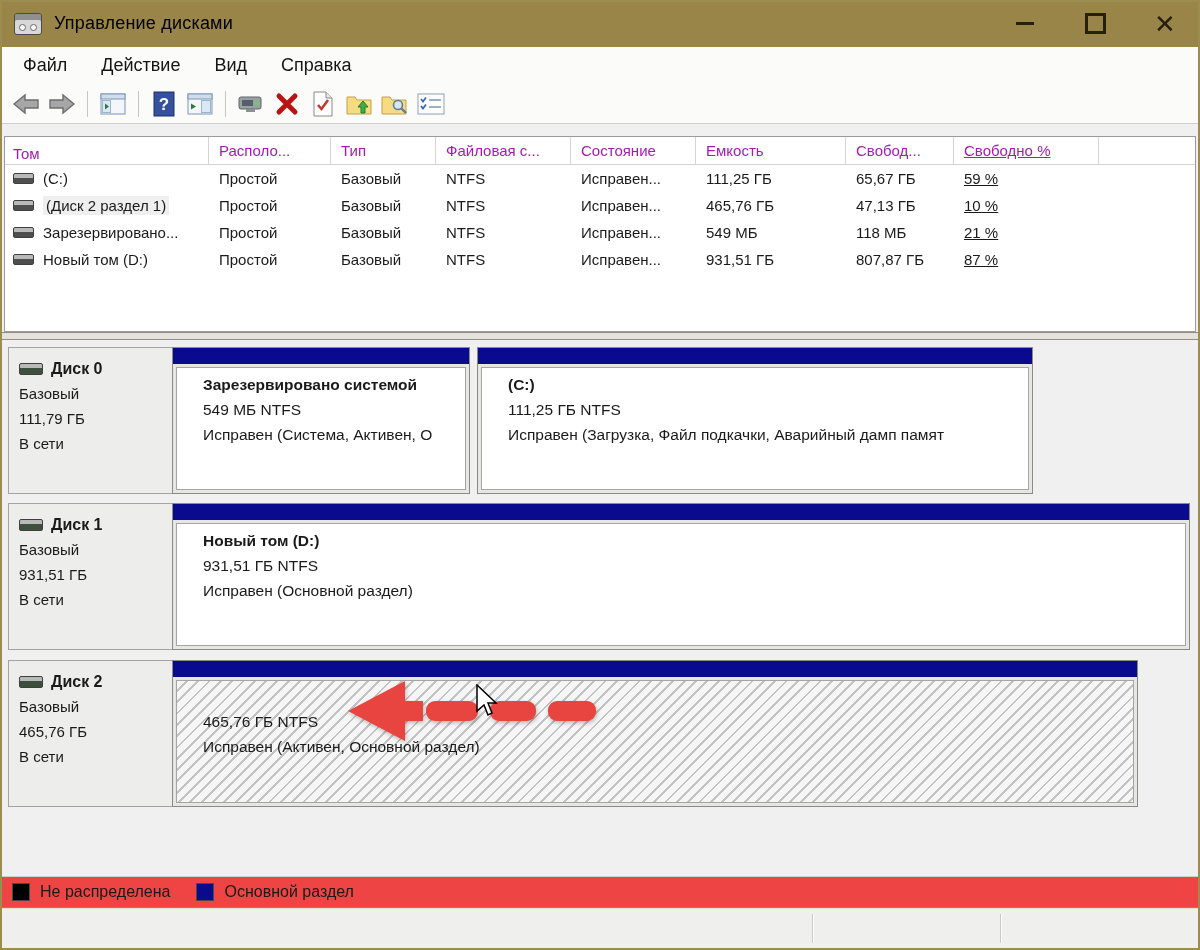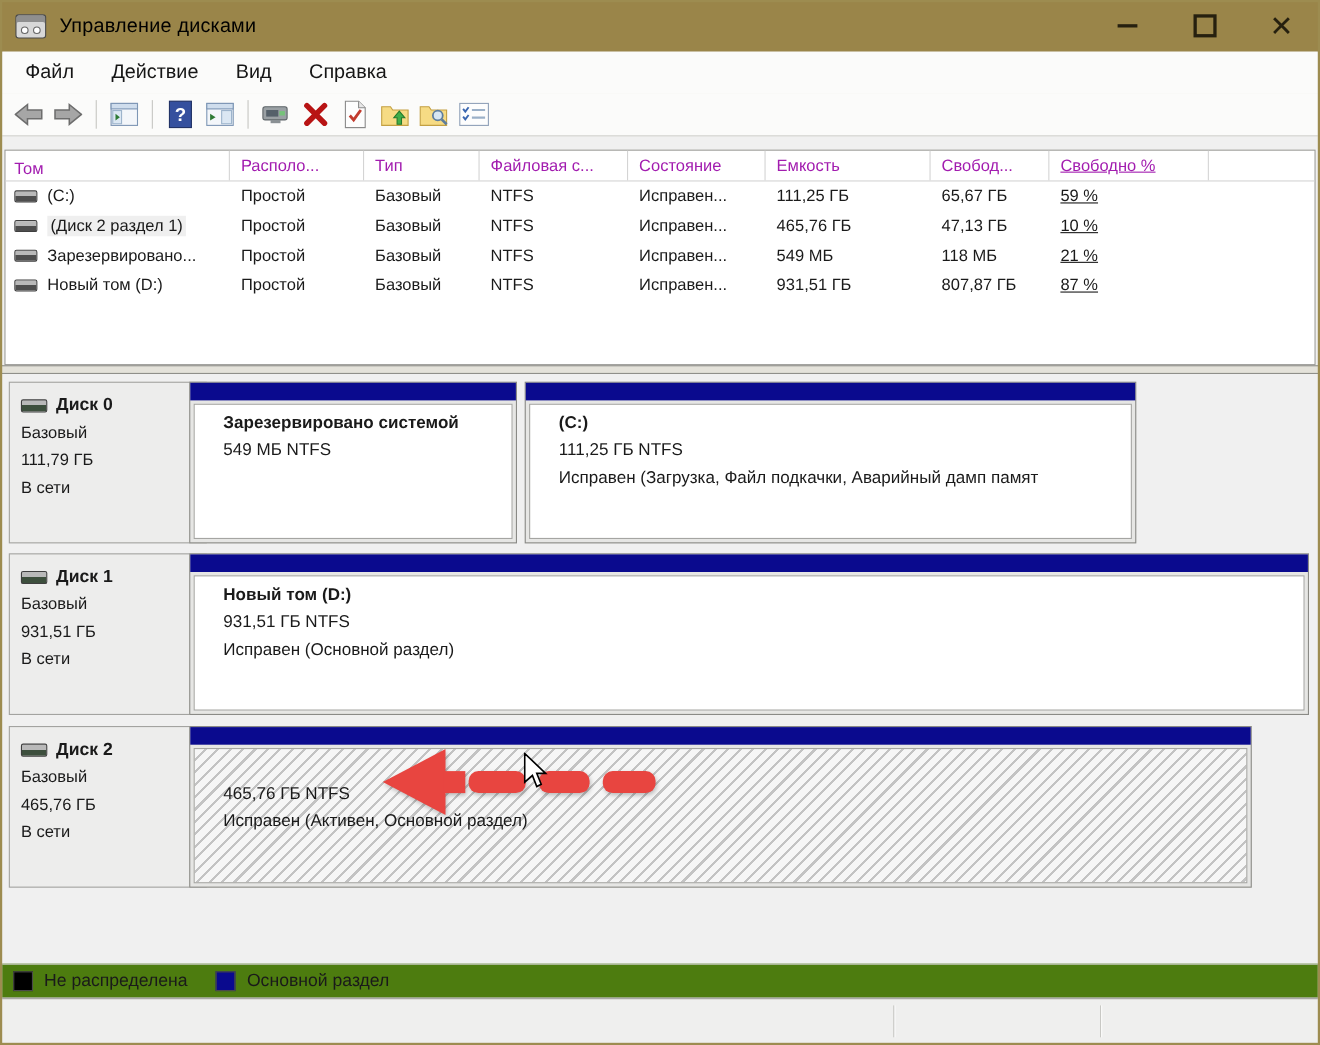--- a/index.html
+++ b/index.html
@@ -274,6 +274,7 @@
   <div class="pbody">
     <div class="ptitle">Зарезервировано системой</div>
     <div>549 МБ NTFS</div>
+    <div>Исправен (Система, Активен, О</div>
   </div>
 </div>
 <div class="partition" style="left:477px;top:347px;width:556px;">

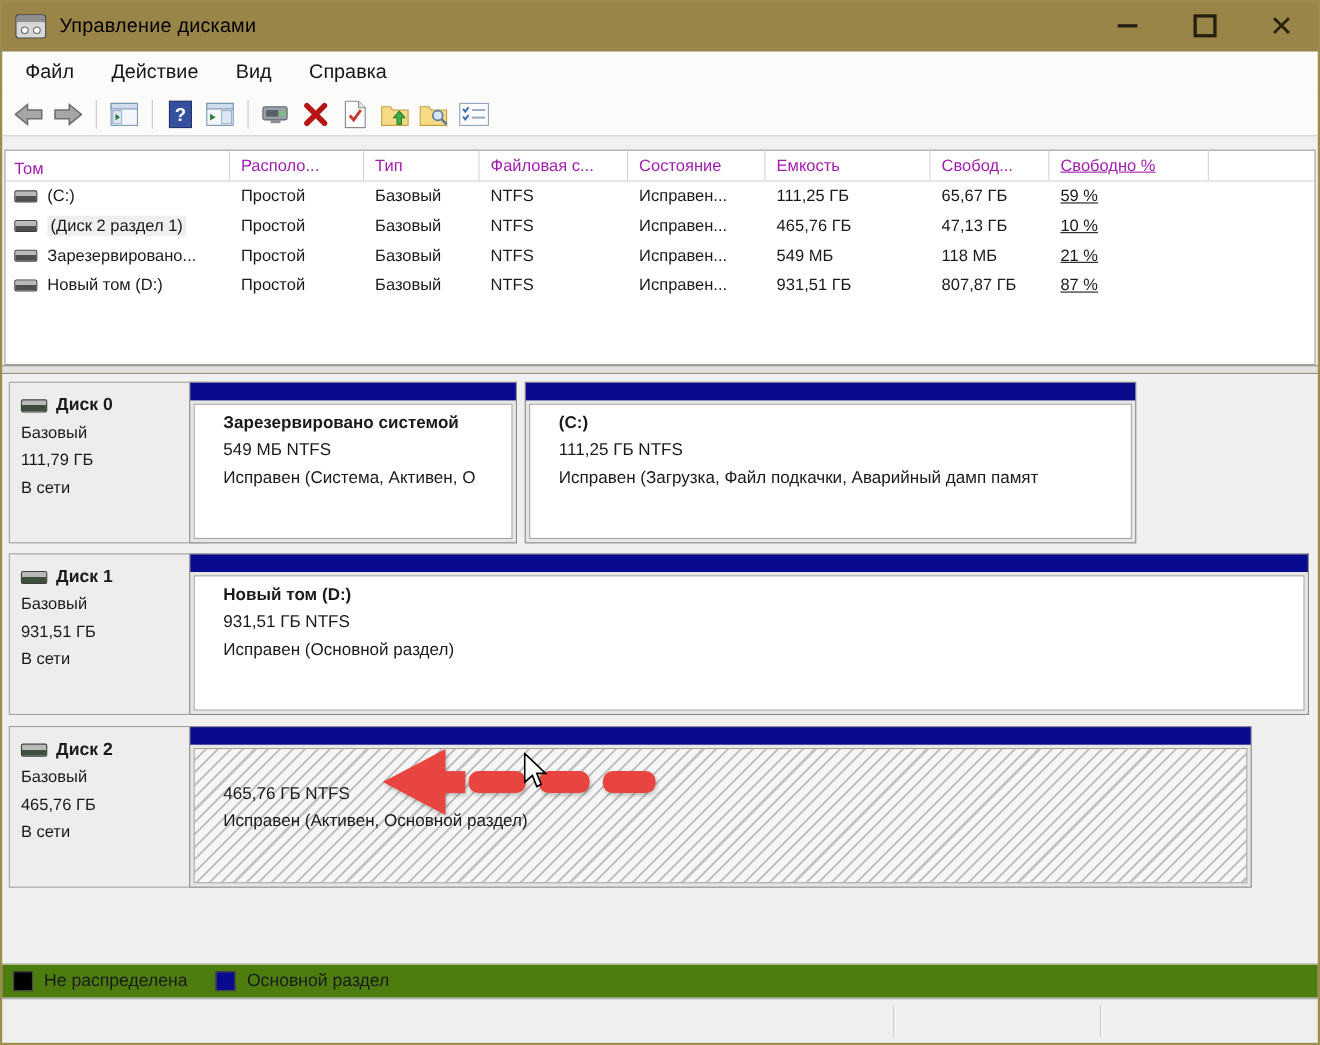--- a/index.html
+++ b/index.html
@@ -69,7 +69,7 @@
   .hatch{background:#f6f6f6;background-image:repeating-linear-gradient(135deg,transparent 0 6px,#c3c3c3 6px 8px);}
 
   
-  .legendbar{position:absolute;left:2px;top:876px;width:1196px;height:31px;background:#4d7c0f;
+  .legendbar{position:absolute;left:2px;top:876px;width:1196px;height:31px;background:#ef4444;
     border-top:1px solid #cfcfcb;display:flex;align-items:center;gap:12px;padding-left:10px;box-sizing:border-box;font-size:16px;}
   .swatch{width:18px;height:18px;border:1px solid #4a4a4a;box-sizing:border-box;}
   .legend-item{display:flex;align-items:center;gap:10px;margin-right:14px;}

